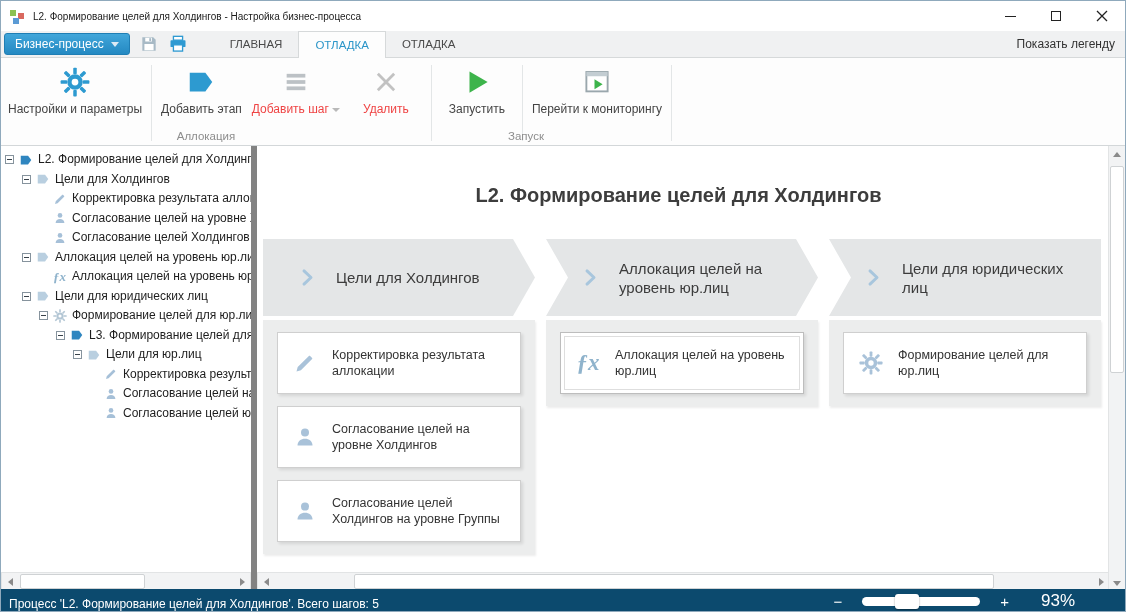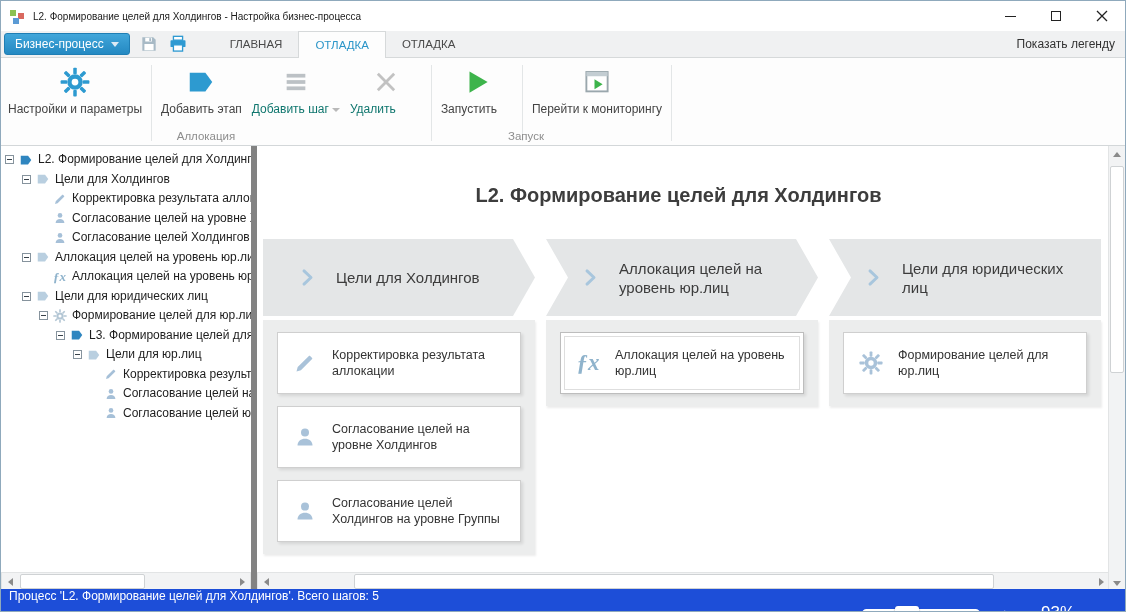--- a/index.html
+++ b/index.html
@@ -39,7 +39,7 @@
   
   .ribbon{ position:absolute; left:0; top:57px; right:0; height:88px; background:#fdfdfd;
     border-bottom:1px solid #d3d7d9; display:flex; align-items:flex-start; padding:5px 0 0 2px; }
-  .rbtn{ min-width:82px; padding:2px 5px 0; color:#444; }
+  .rbtn{ min-width:82px; padding:2px 5px 0; text-align:center; color:#444; }
   .rbtn .ricon{ display:flex; align-items:center; justify-content:center; height:34px; }
   .rbtn .rlabel{ display:block; font-size:12px; line-height:14px; margin-top:3px; white-space:pre-line; }
   .rbtn.disabled .rlabel{ color:#0f766e; }

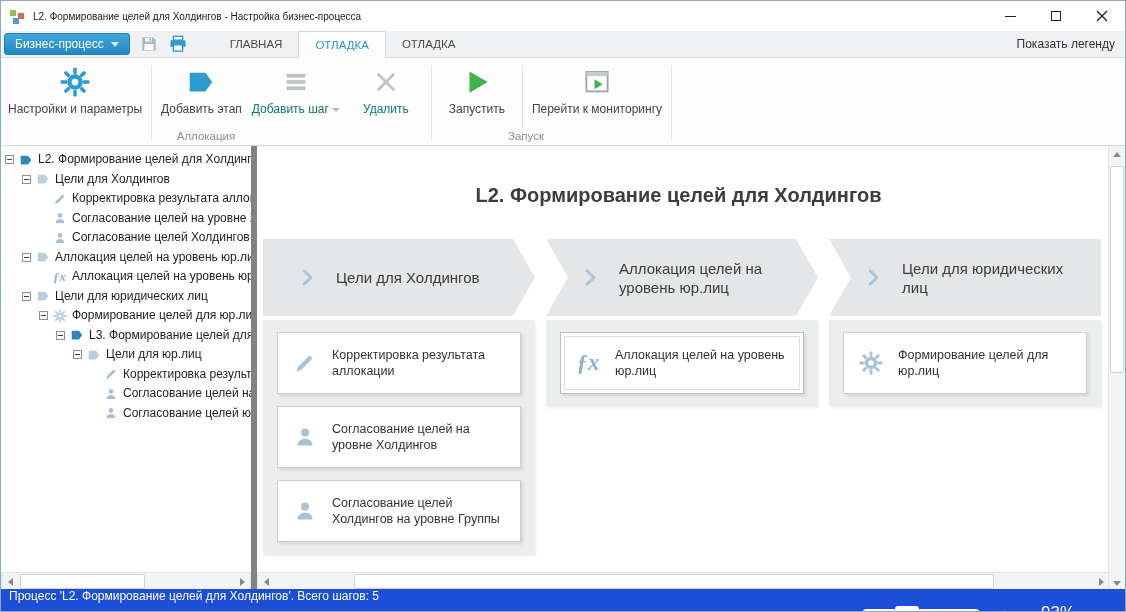--- a/index.html
+++ b/index.html
@@ -42,7 +42,7 @@
   .rbtn{ min-width:82px; padding:2px 5px 0; text-align:center; color:#444; }
   .rbtn .ricon{ display:flex; align-items:center; justify-content:center; height:34px; }
   .rbtn .rlabel{ display:block; font-size:12px; line-height:14px; margin-top:3px; white-space:pre-line; }
-  .rbtn.disabled .rlabel{ color:#0f766e; }
+  .rbtn.disabled .rlabel{ color:#ef4444; }
   .rsep{ width:1px; height:76px; background:#e3e6e7; margin:2px 4px 0; flex:0 0 auto; }
   .glabel{ position:absolute; bottom:3px; font-size:11.5px; color:#8d8d8d; text-align:center; }
   .glabel.g1{ left:120px; width:170px; }

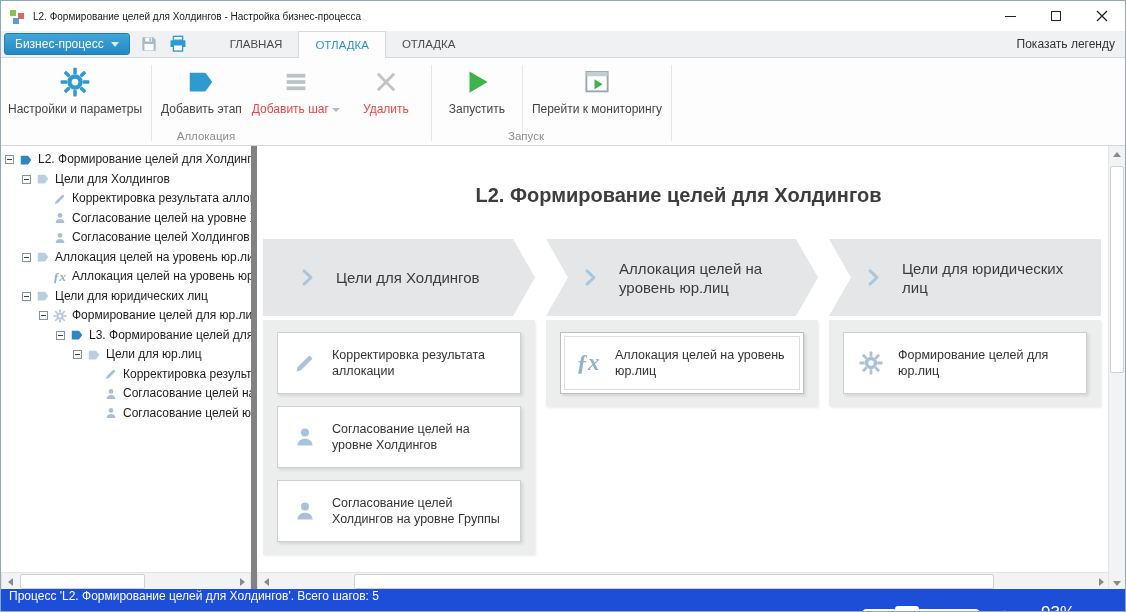--- a/index.html
+++ b/index.html
@@ -112,8 +112,8 @@
   .vs-btn{ position:absolute; left:0; width:16px; height:16px; display:flex; align-items:center; justify-content:center; }
 
   
-  .statusbar{ position:absolute; left:0; right:0; bottom:0; height:22px; background:#1d4ed8; color:#fff;
-    display:flex; align-items:flex-start; font-size:12px;flex-direction:column; }
+  .statusbar{ position:absolute; left:0; right:0; bottom:0; height:22px; background:#0c4a6e; color:#fff;
+    display:flex; align-items:flex-end; font-size:12px; }
   .status-text{ margin-left:8px; }
   .zoomer{ margin-left:auto; display:flex; align-items:center; margin-right:50px; }
   .zbtn{ font-size:15px; line-height:15px; padding:0 4px; color:#fff; }

